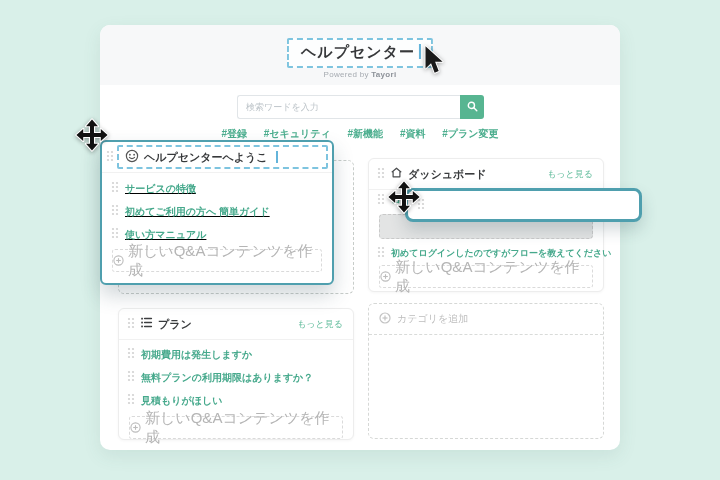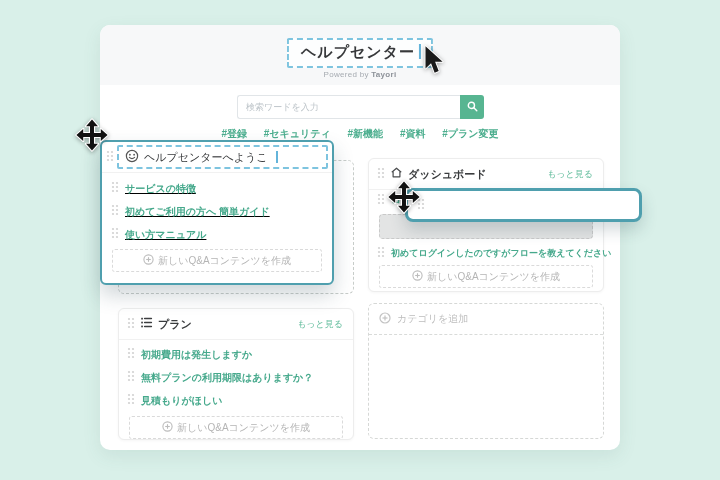--- a/index.html
+++ b/index.html
@@ -98,7 +98,7 @@
   .edit-box{
     flex:1;border:2px dashed #7ec4df;border-radius:2px;background:#fff;
     display:flex;align-items:center;gap:5px;padding:2px 6px;
-    font-size:11px;font-weight:normal;color:#37393b;white-space:nowrap;overflow:visible;
+    font-size:11px;font-weight:bold;color:#37393b;white-space:nowrap;overflow:visible;
   }
   .welcome-items{display:flex;flex-direction:column;gap:8px;padding:8px 10px 0 9px;text-decoration:underline;}
   .welcome-add{margin:7px 10px 0 10px;}

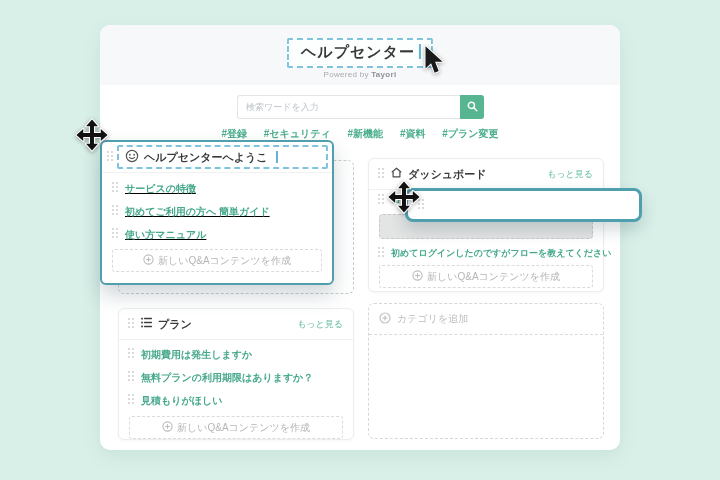--- a/index.html
+++ b/index.html
@@ -75,7 +75,7 @@
   .add-btn{
     border:1px dashed #dadada;border-radius:3px;height:21px;
     display:flex;align-items:center;justify-content:center;gap:4px;
-    color:#b5b5b5;font-size:10px;cursor:pointer;background:#fff;
+    color:#b5b5b5;font-size:15px;cursor:pointer;background:#fff;
   }
   
   .dash-hidden-item{position:absolute;left:8px;top:34px;display:flex;gap:6px;align-items:center;

